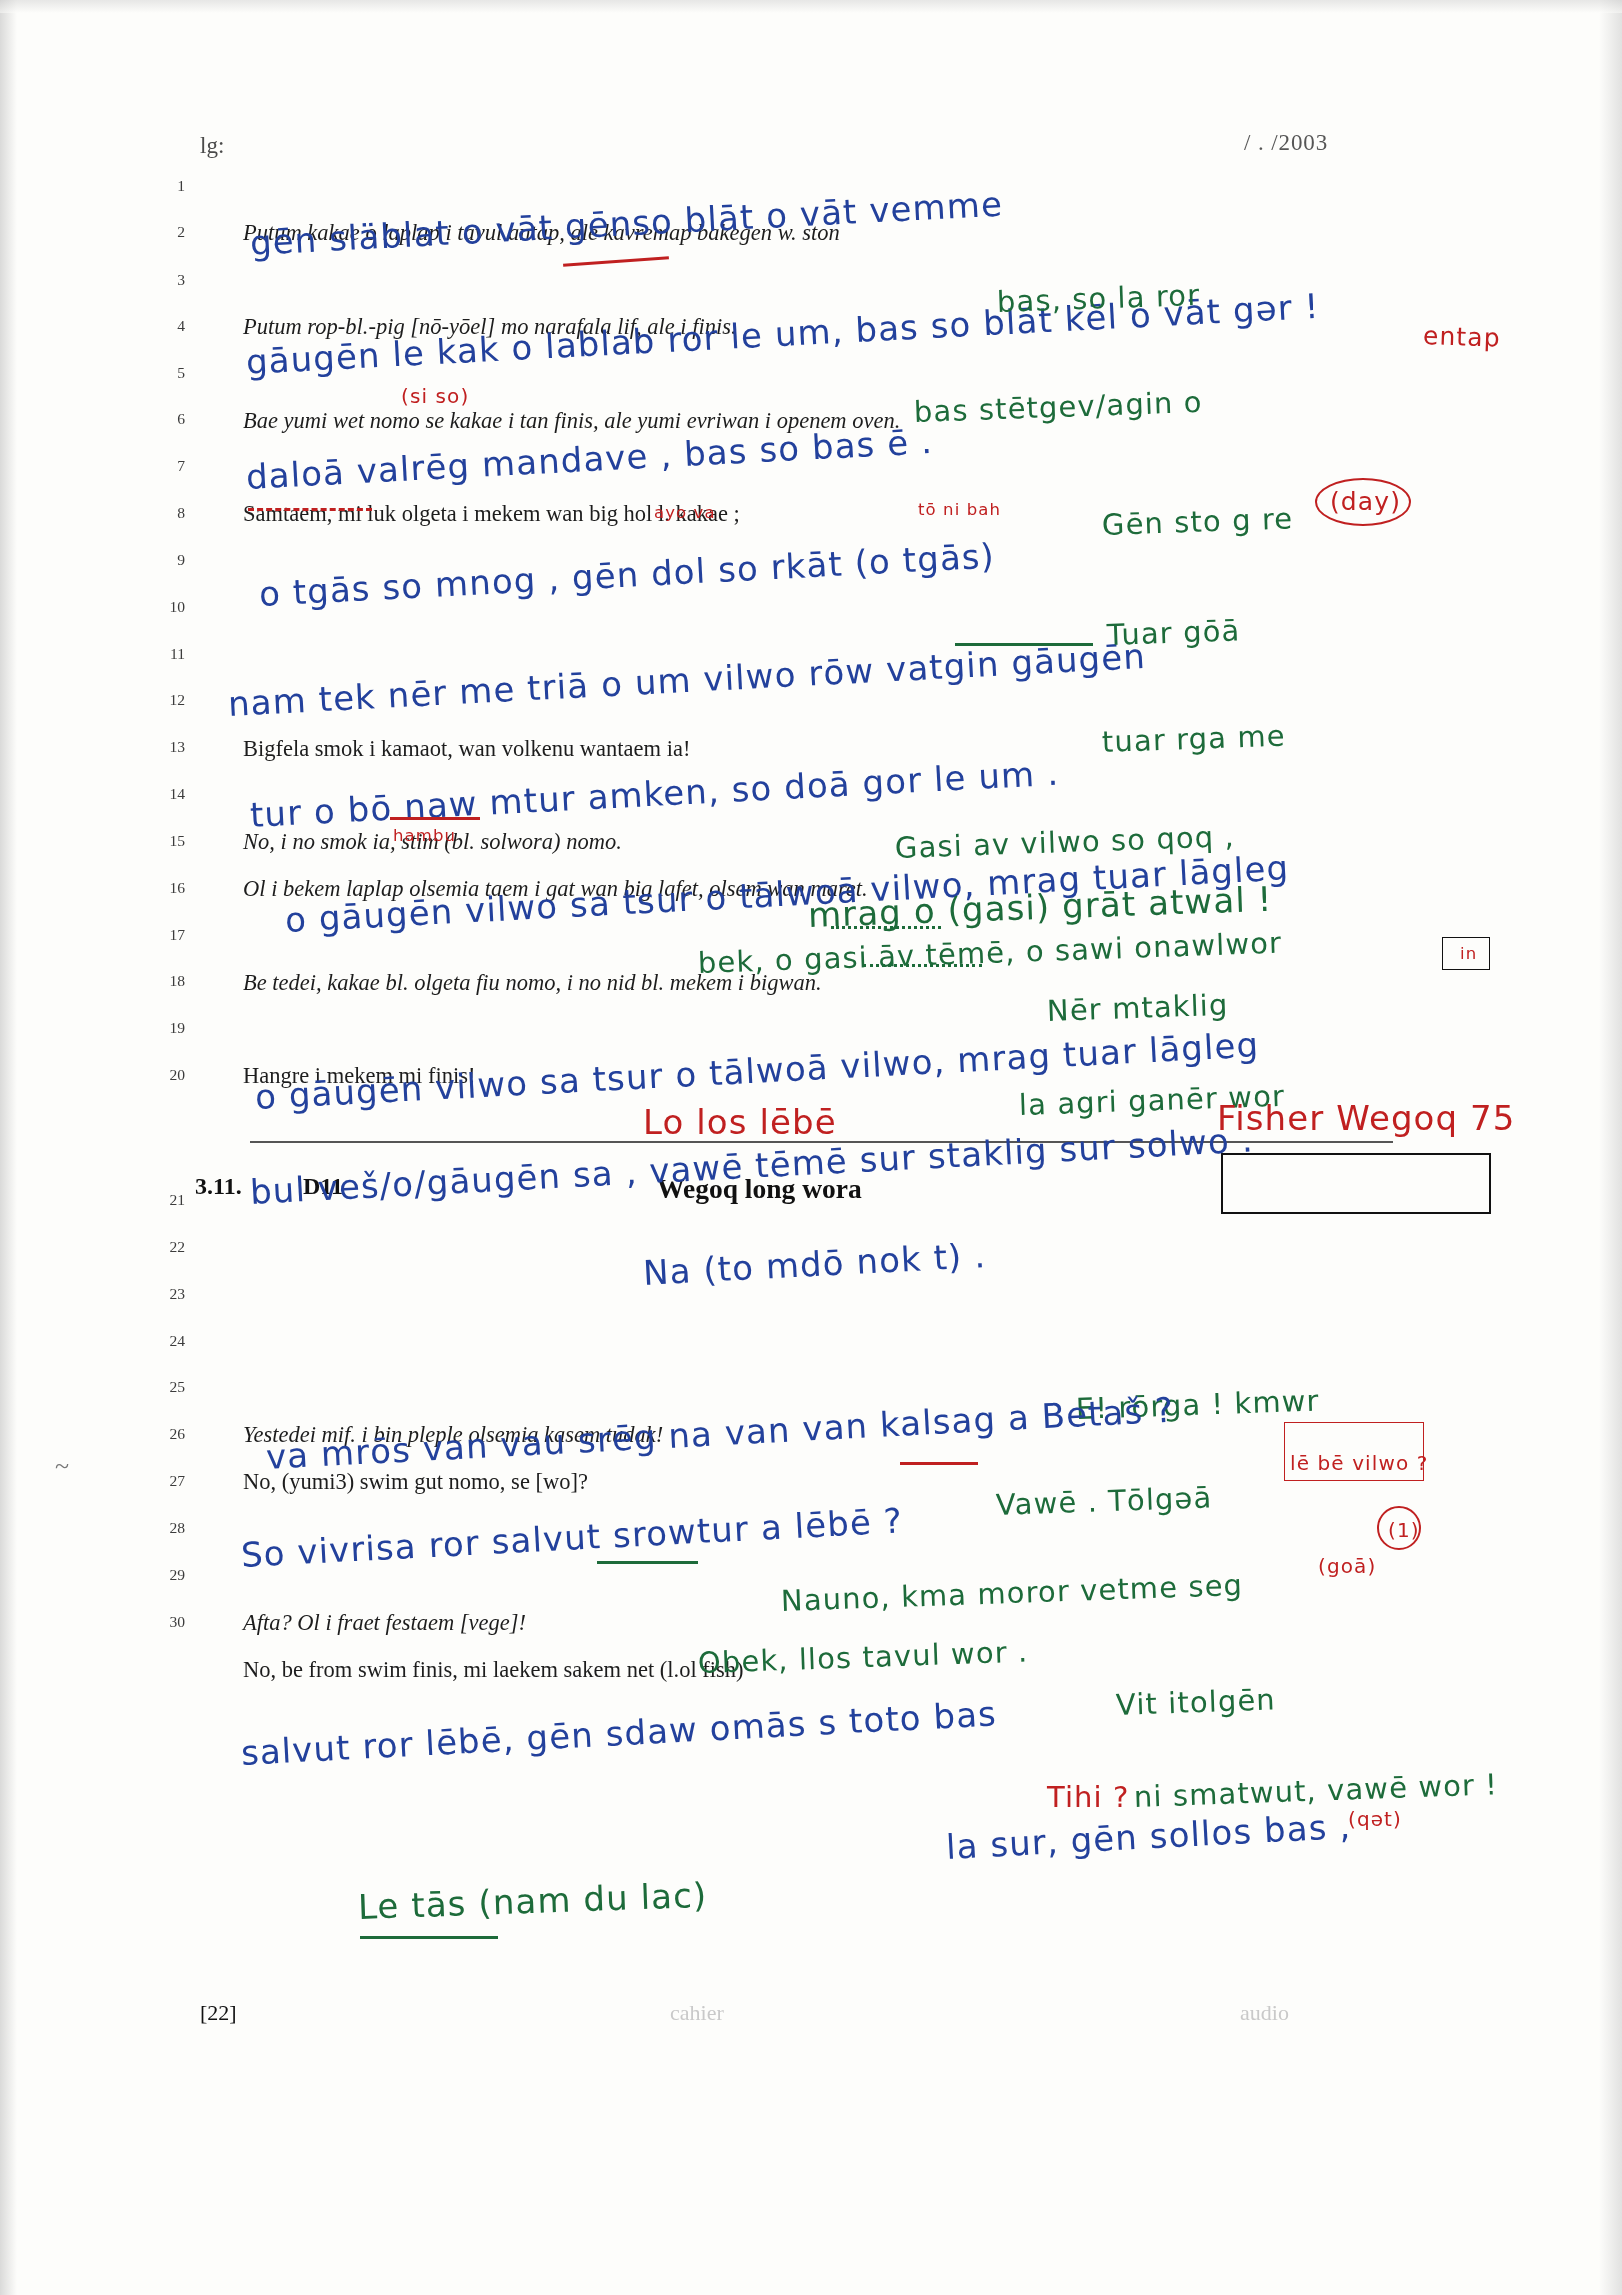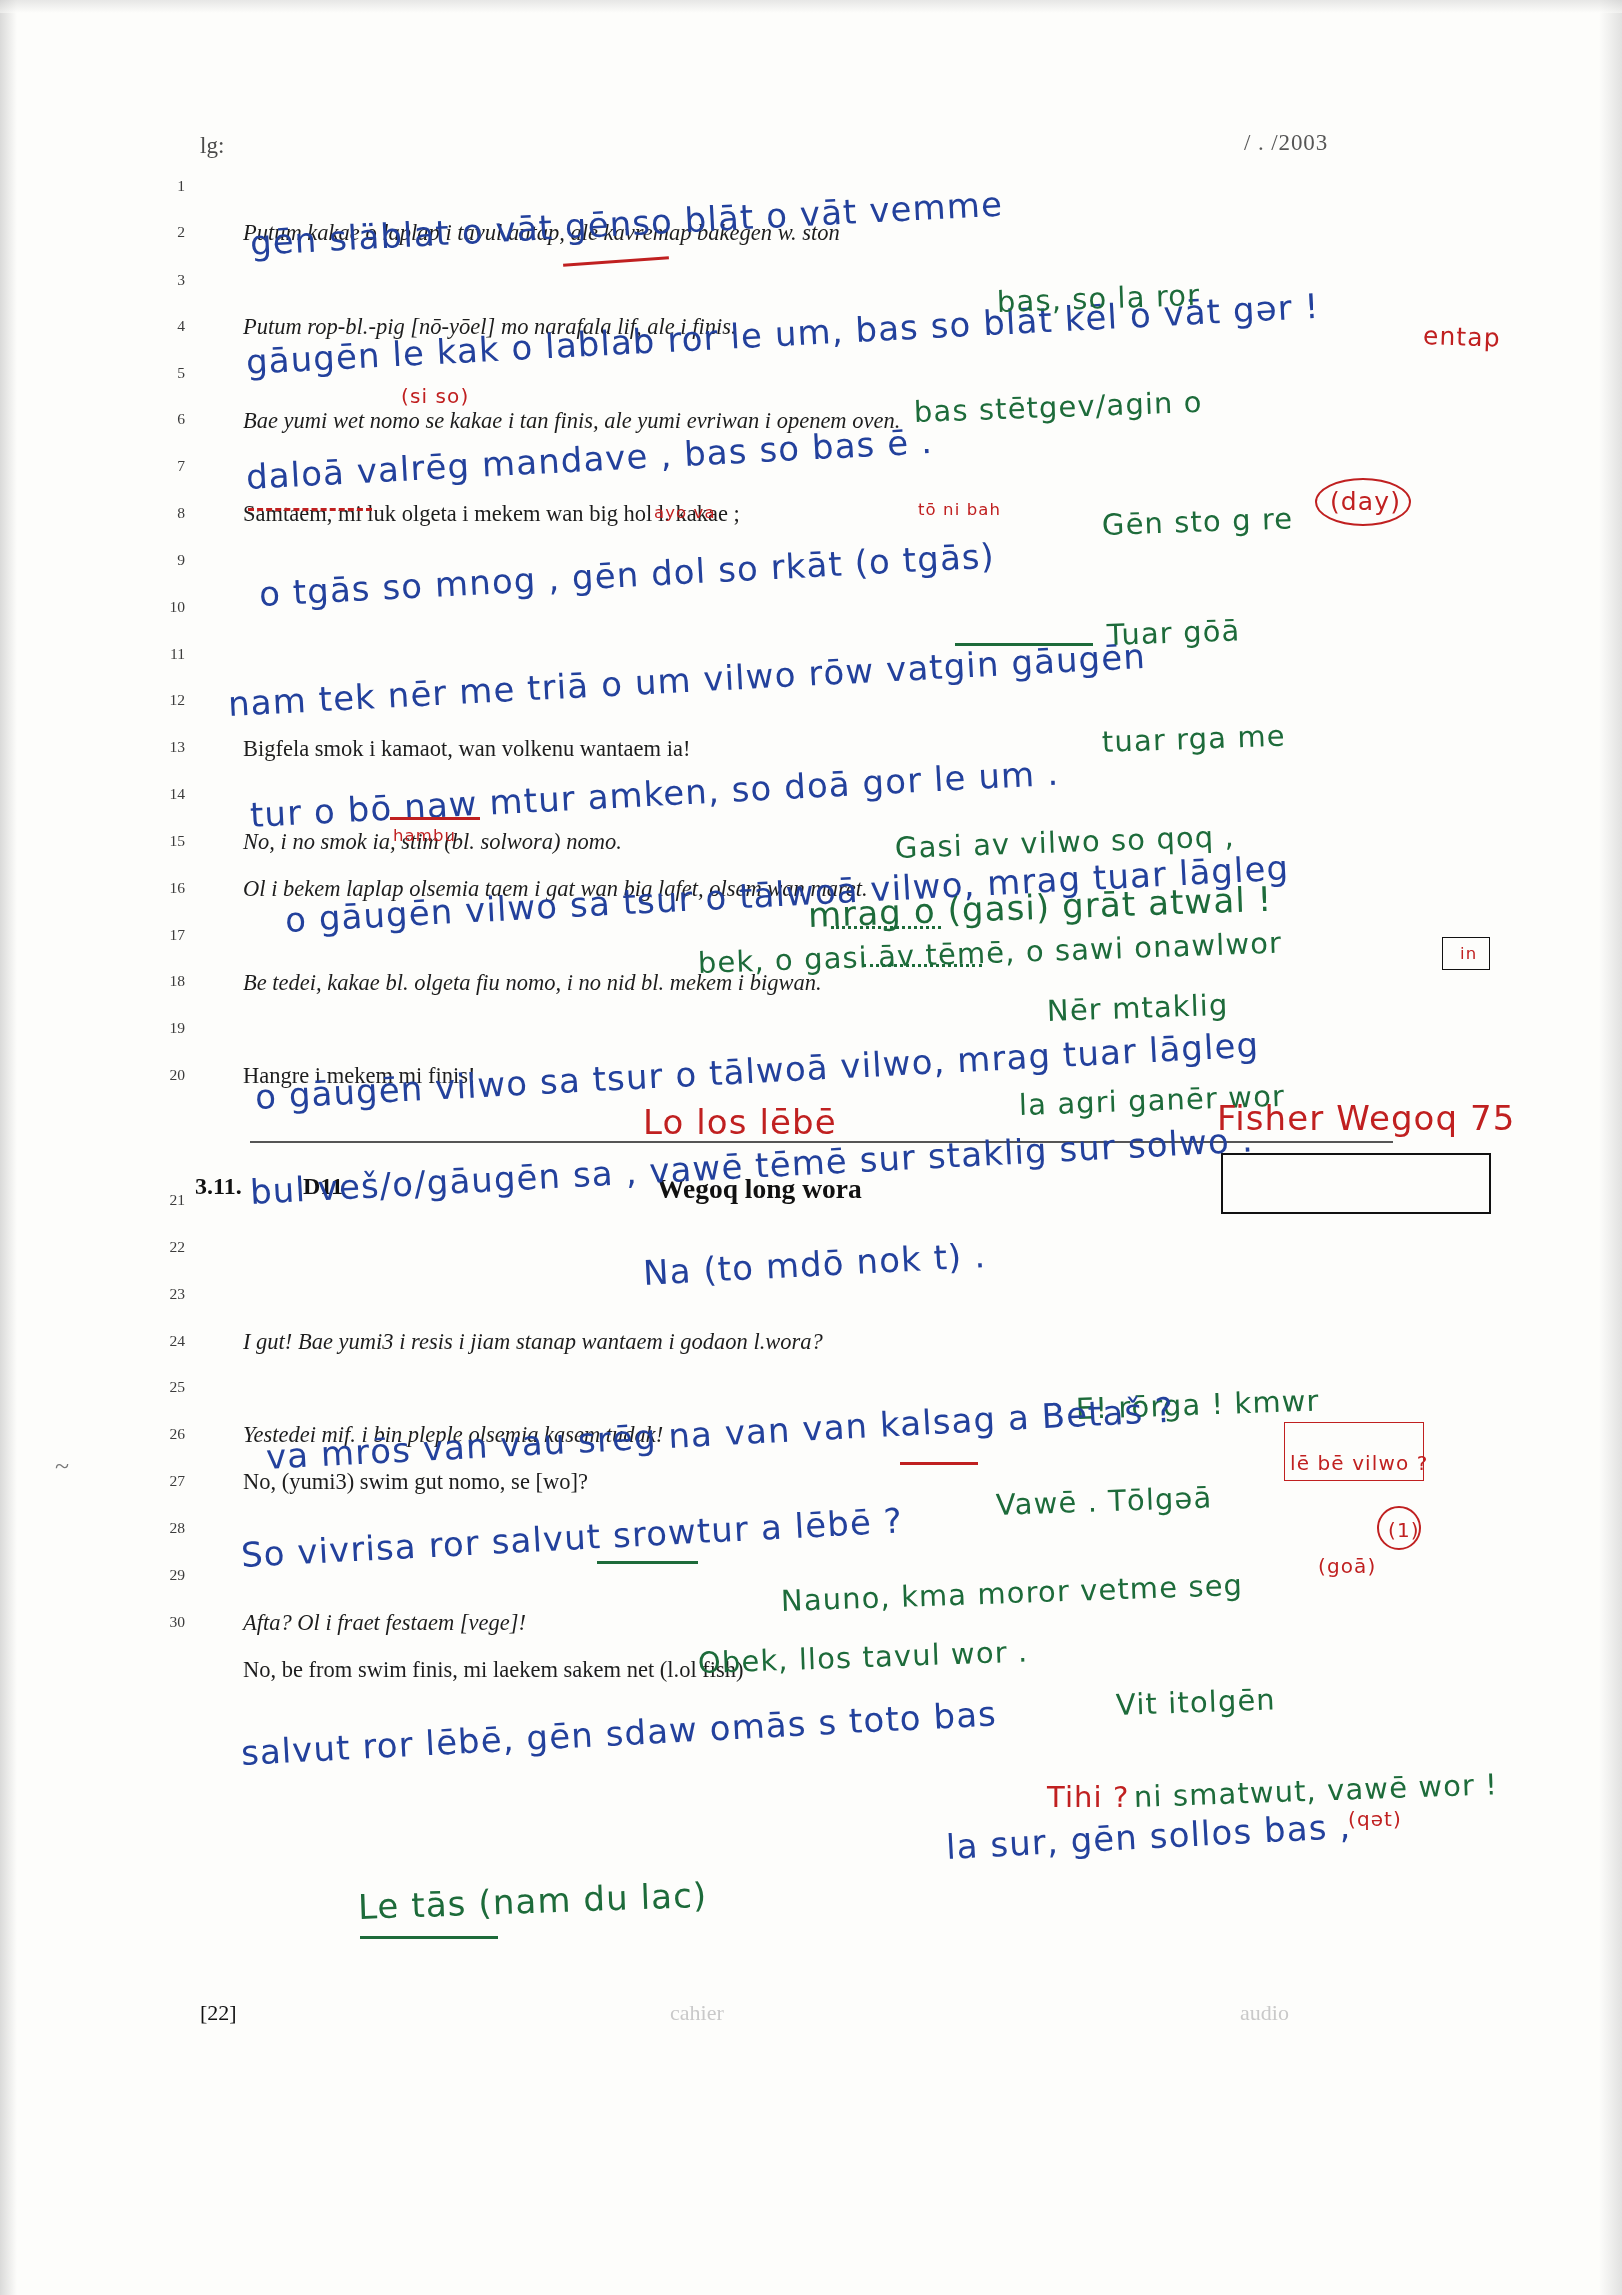--- a/index.html
+++ b/index.html
@@ -236,7 +236,6 @@
   <div class="typed ital" style="left:243px; top:970px">Be tedei, kakae bl. olgeta fiu nomo, i no nid bl. mekem i bigwan.</div>
   <div class="typed" style="left:243px; top:1063px">Hangre i mekem mi finis!</div>
 
-  <div class="typed ital" style="left:243px; top:1329px">I gut! Bae yumi3 i resis i jiam stanap wantaem i godaon l.wora?</div>
   <div class="typed ital" style="left:243px; top:1422px">Yestedei mif. i bin pleple olsemia kasem tudak!</div>
   <div class="typed" style="left:243px; top:1469px">No, (yumi3) swim gut nomo, se [wo]?</div>
   <div class="typed ital" style="left:243px; top:1610px">Afta? Ol i fraet festaem [vege]!</div>

